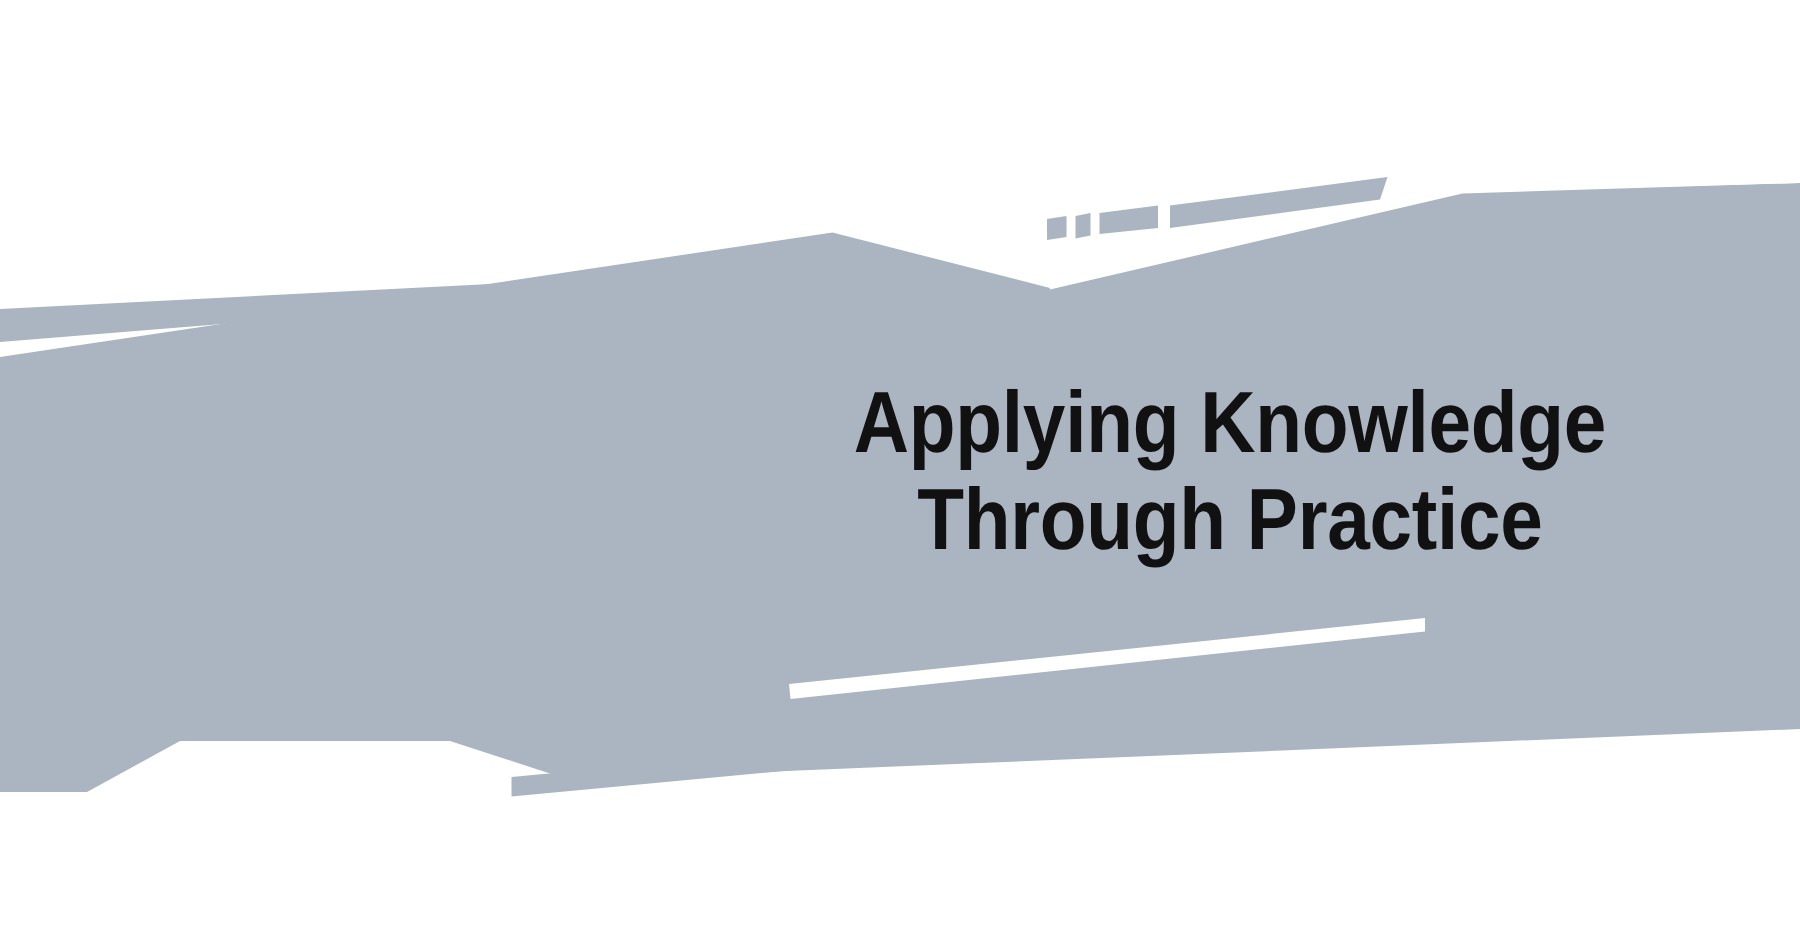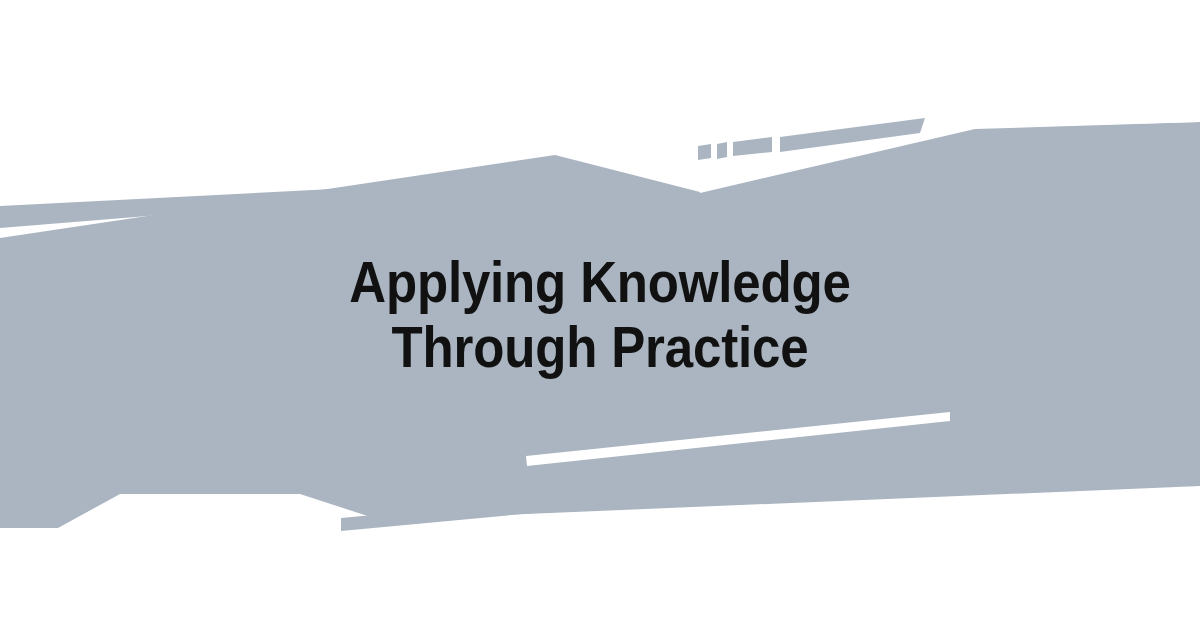--- a/index.html
+++ b/index.html
@@ -33,7 +33,7 @@
     height: 630px;
     display: flex;
     align-items: center;
-    justify-content: center;
+    justify-content: flex-end;
     pointer-events: none;
   }
   #banner-title {

